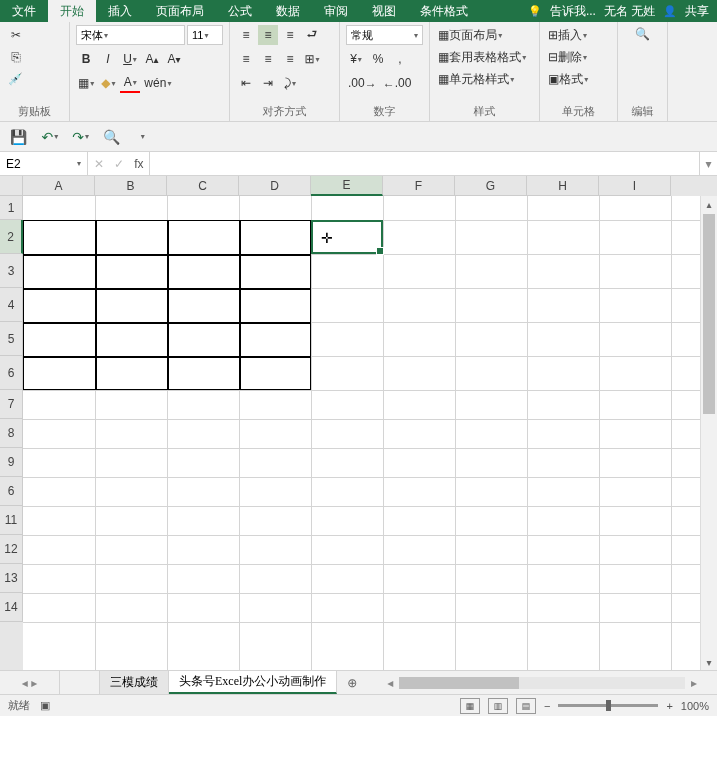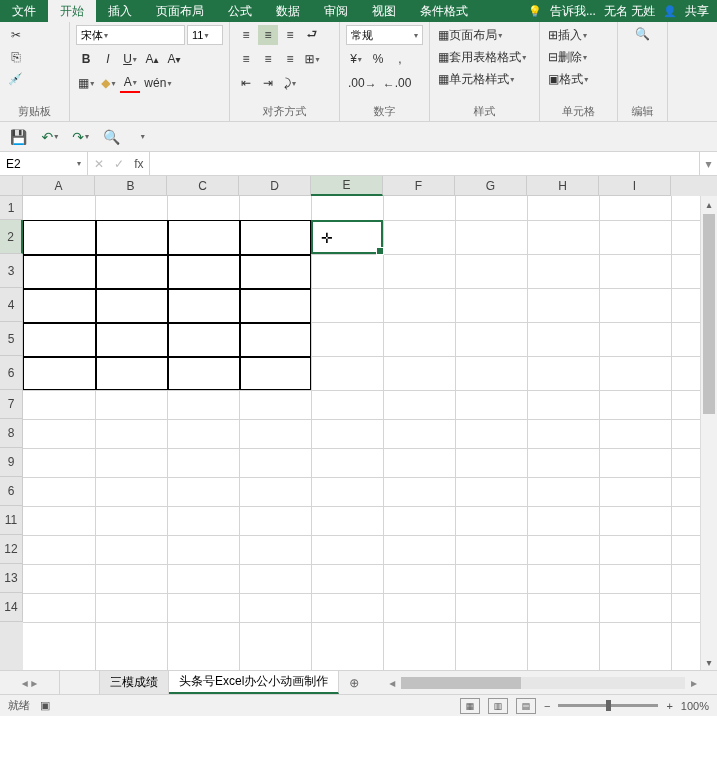--- a/index.html
+++ b/index.html
@@ -66,7 +66,7 @@
 .sheet-bar { height: 24px; background: #f1f1f1; border-top: 1px solid #d4d4d4; display: flex; align-items: stretch; }
 .sheet-nav { width: 60px; display: flex; align-items: center; justify-content: center; gap: 6px; color: #888; border-right: 1px solid #d4d4d4; }
 .sheet-tab { padding: 0 10px; display: flex; align-items: center; border-right: 1px solid #d4d4d4; background: #e6e6e6; cursor: pointer; font-size: 12px; }
-.sheet-tab.active { background: #fff; border-bottom: 2px solid #217346; }
+.sheet-tab.active { background: #fff; border-bottom: 2px solid #217346; font-family: Liberation Serif, serif; }
 .sheet-add { width: 30px; display: flex; align-items: center; justify-content: center; color: #666; }
 .hscroll { flex: 1; display: flex; align-items: center; padding: 0 20px; }
 .hscroll .track { flex: 1; height: 12px; background: #e6e6e6; position: relative; }

